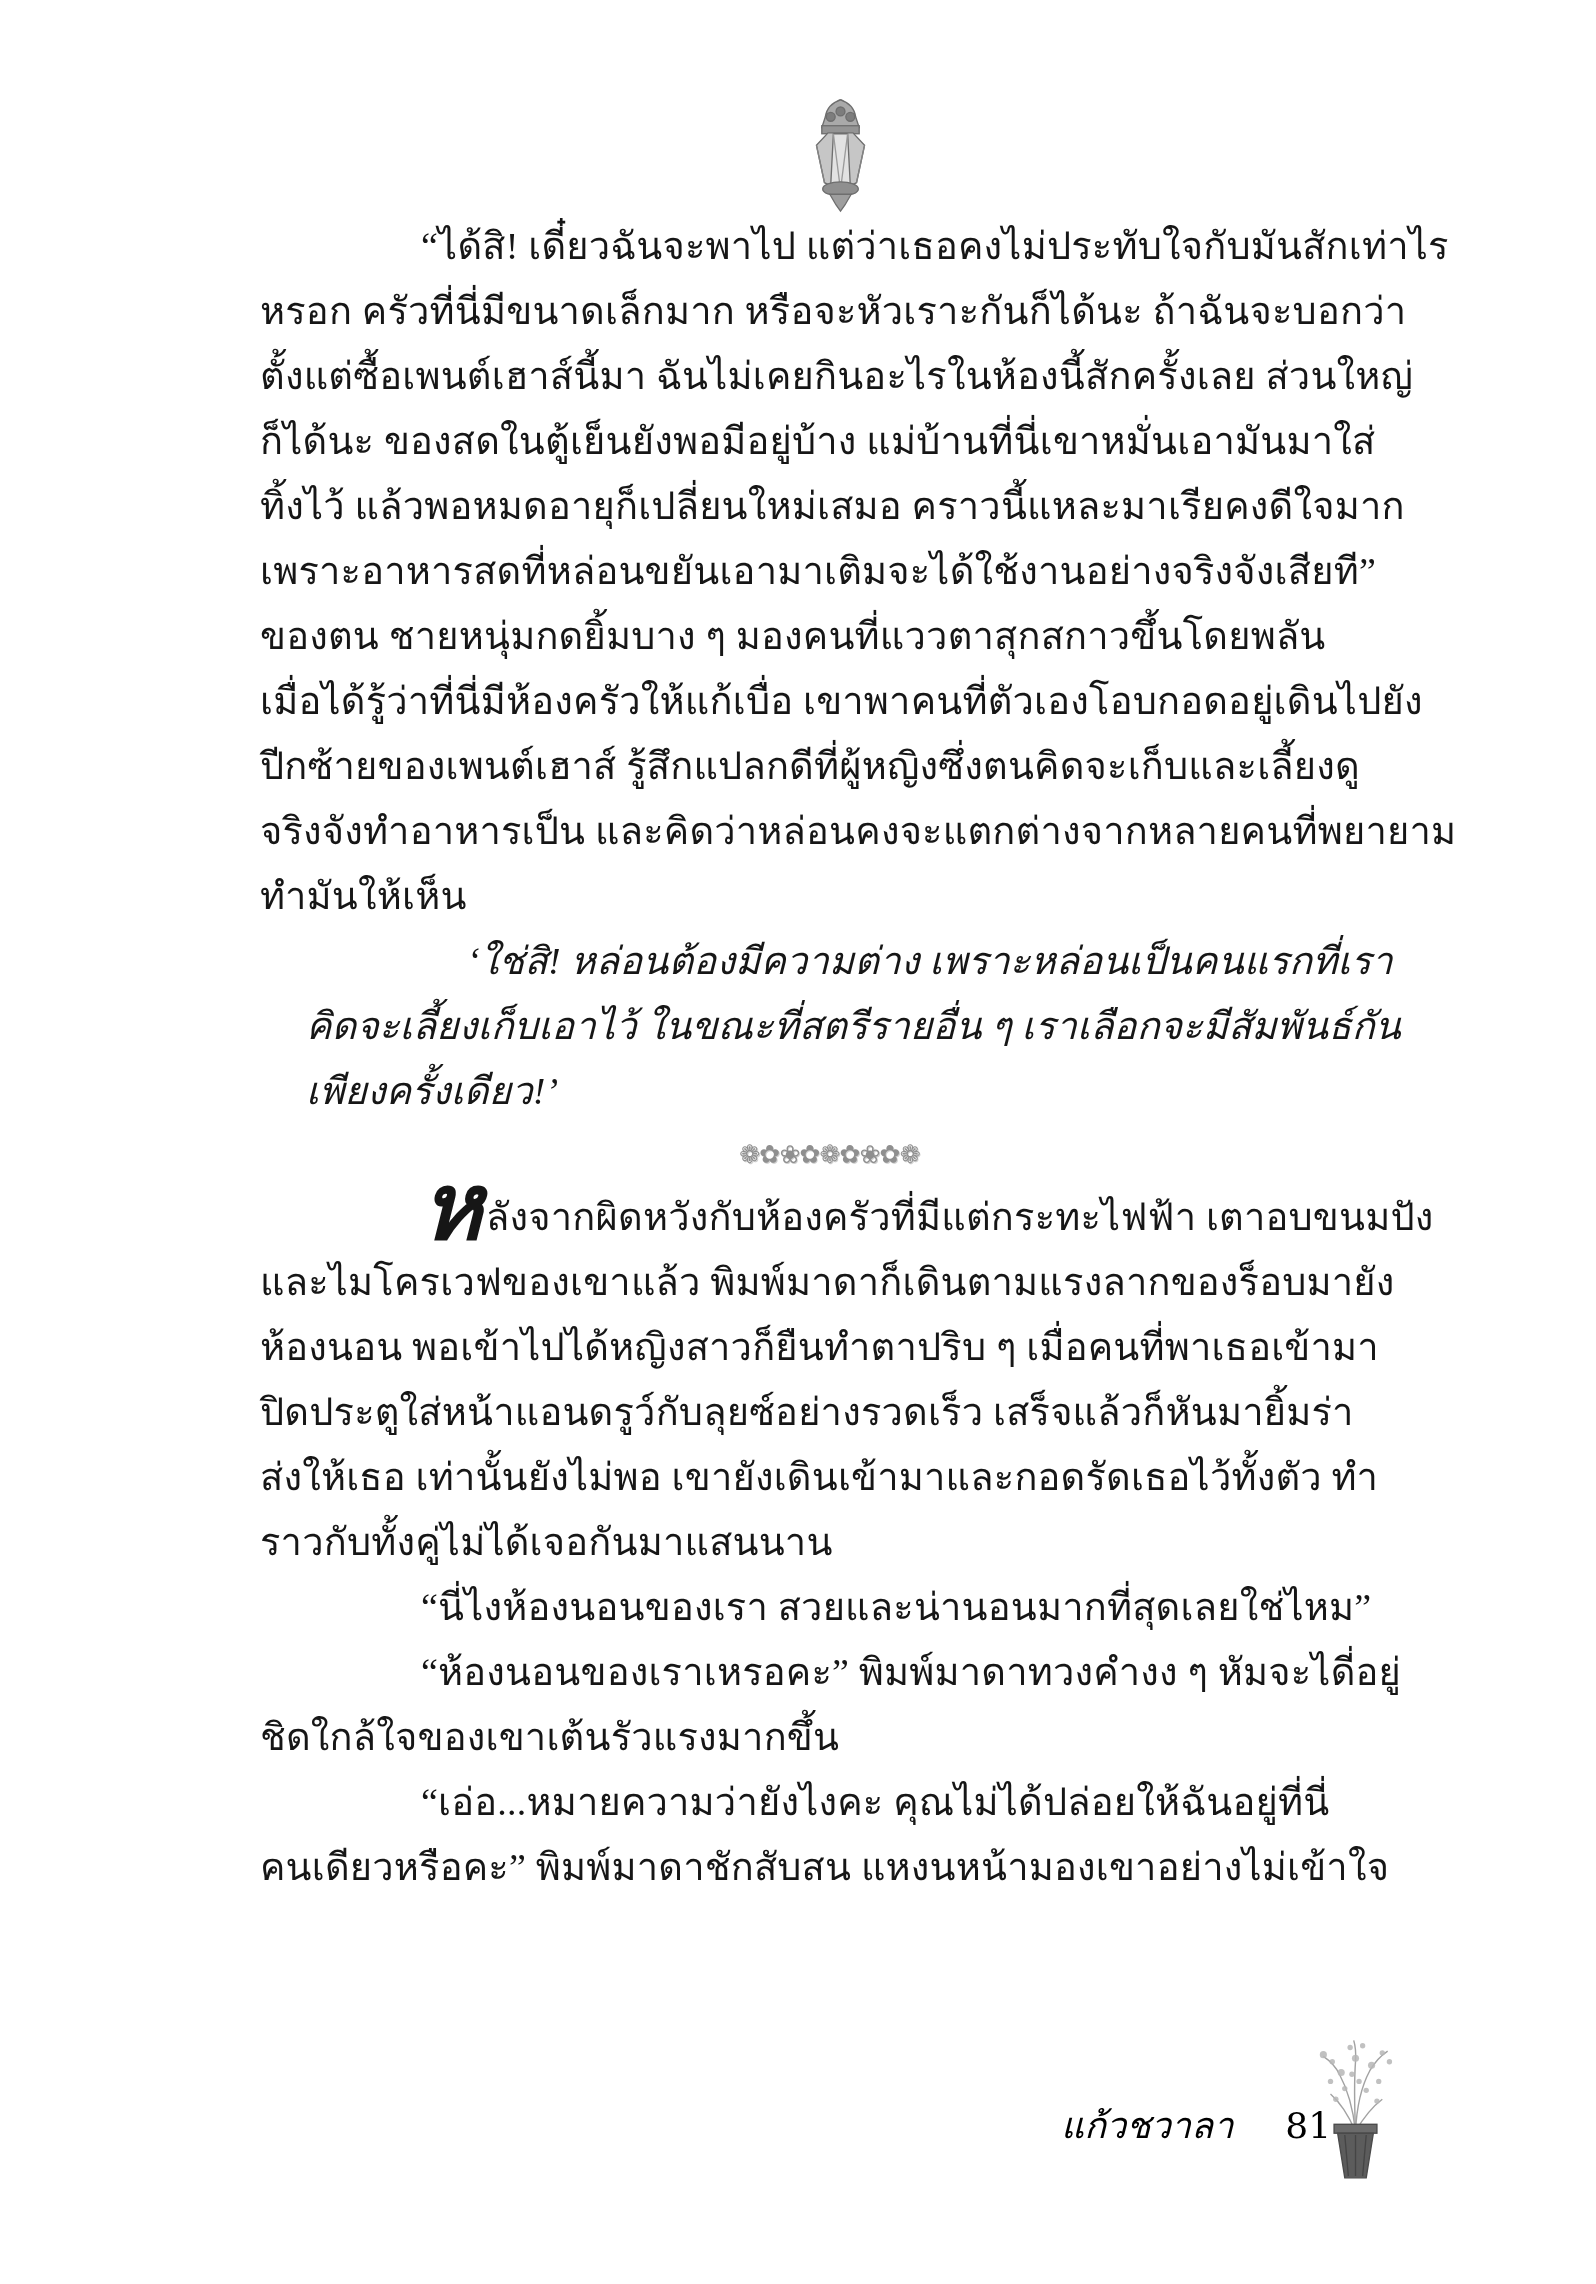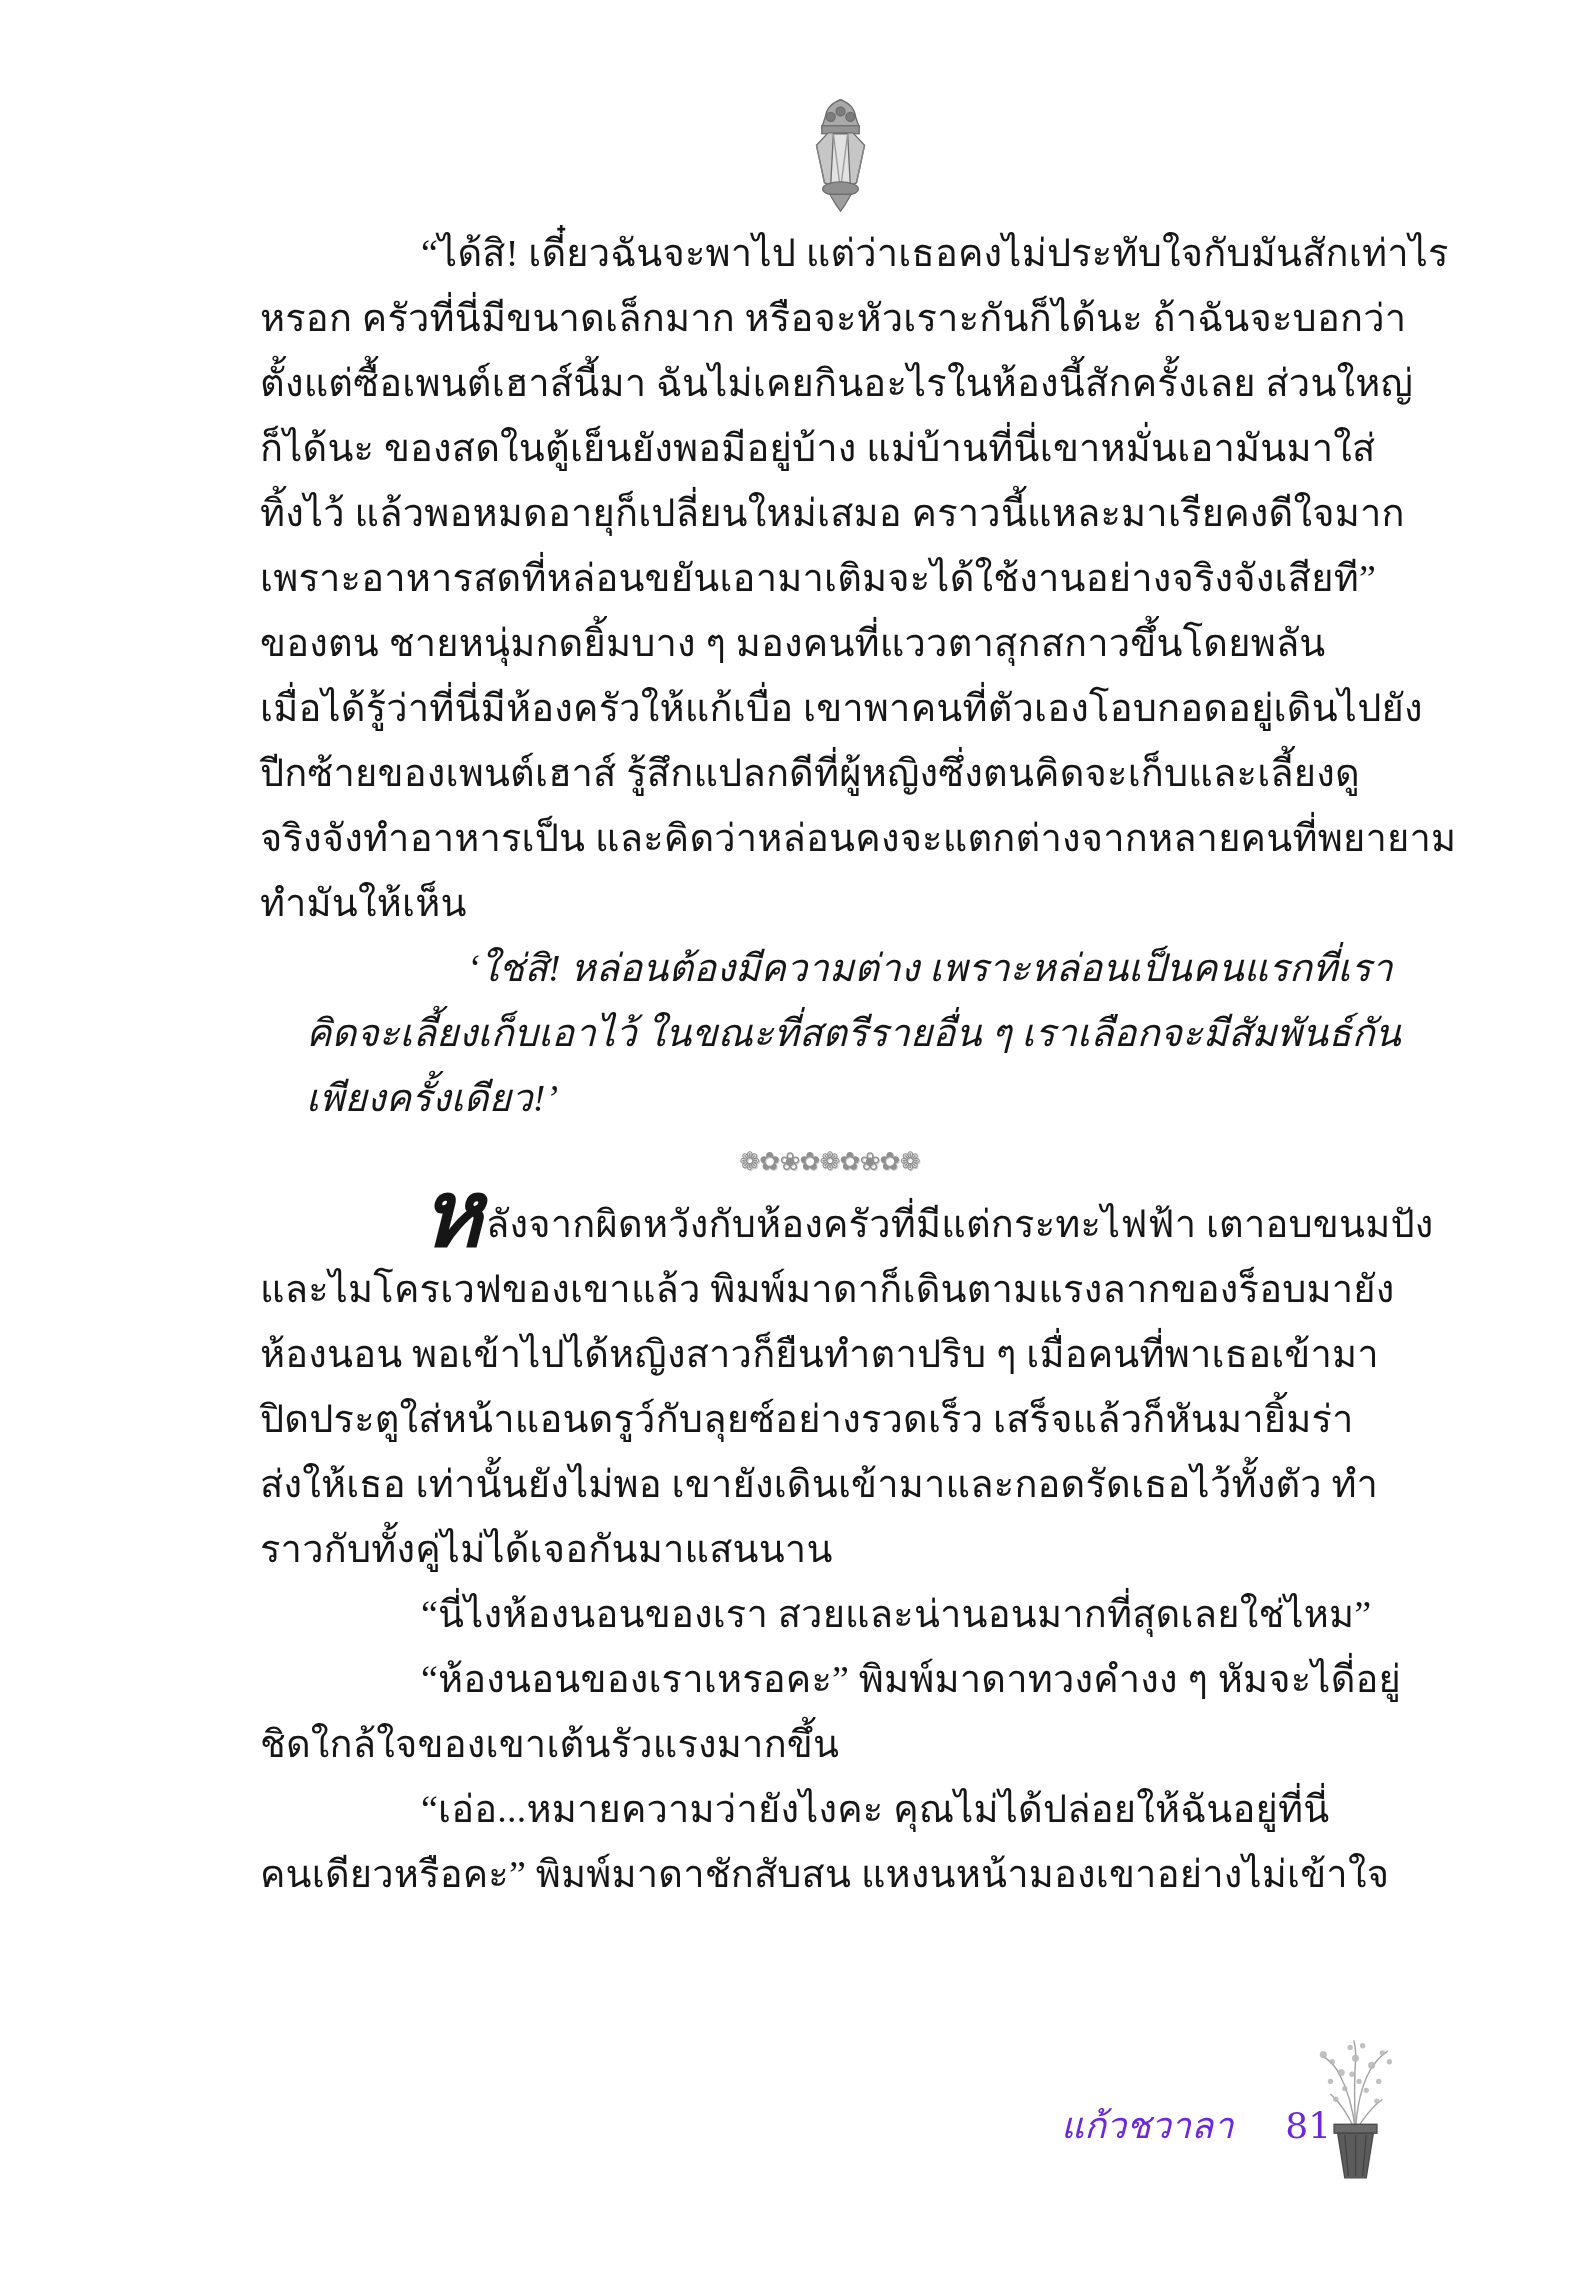--- a/index.html
+++ b/index.html
@@ -16,7 +16,7 @@
     position:absolute;left:804px;top:97px;width:73px;height:118px;
   }
   .text-block{
-    position:absolute;left:260px;top:221px;width:1139px;
+    position:absolute;left:260px;top:214px;width:1139px;
   }
   .paragraph{margin:0;padding:0;}
   .paragraph.italic .line{font-style:italic;margin-left:46px;}

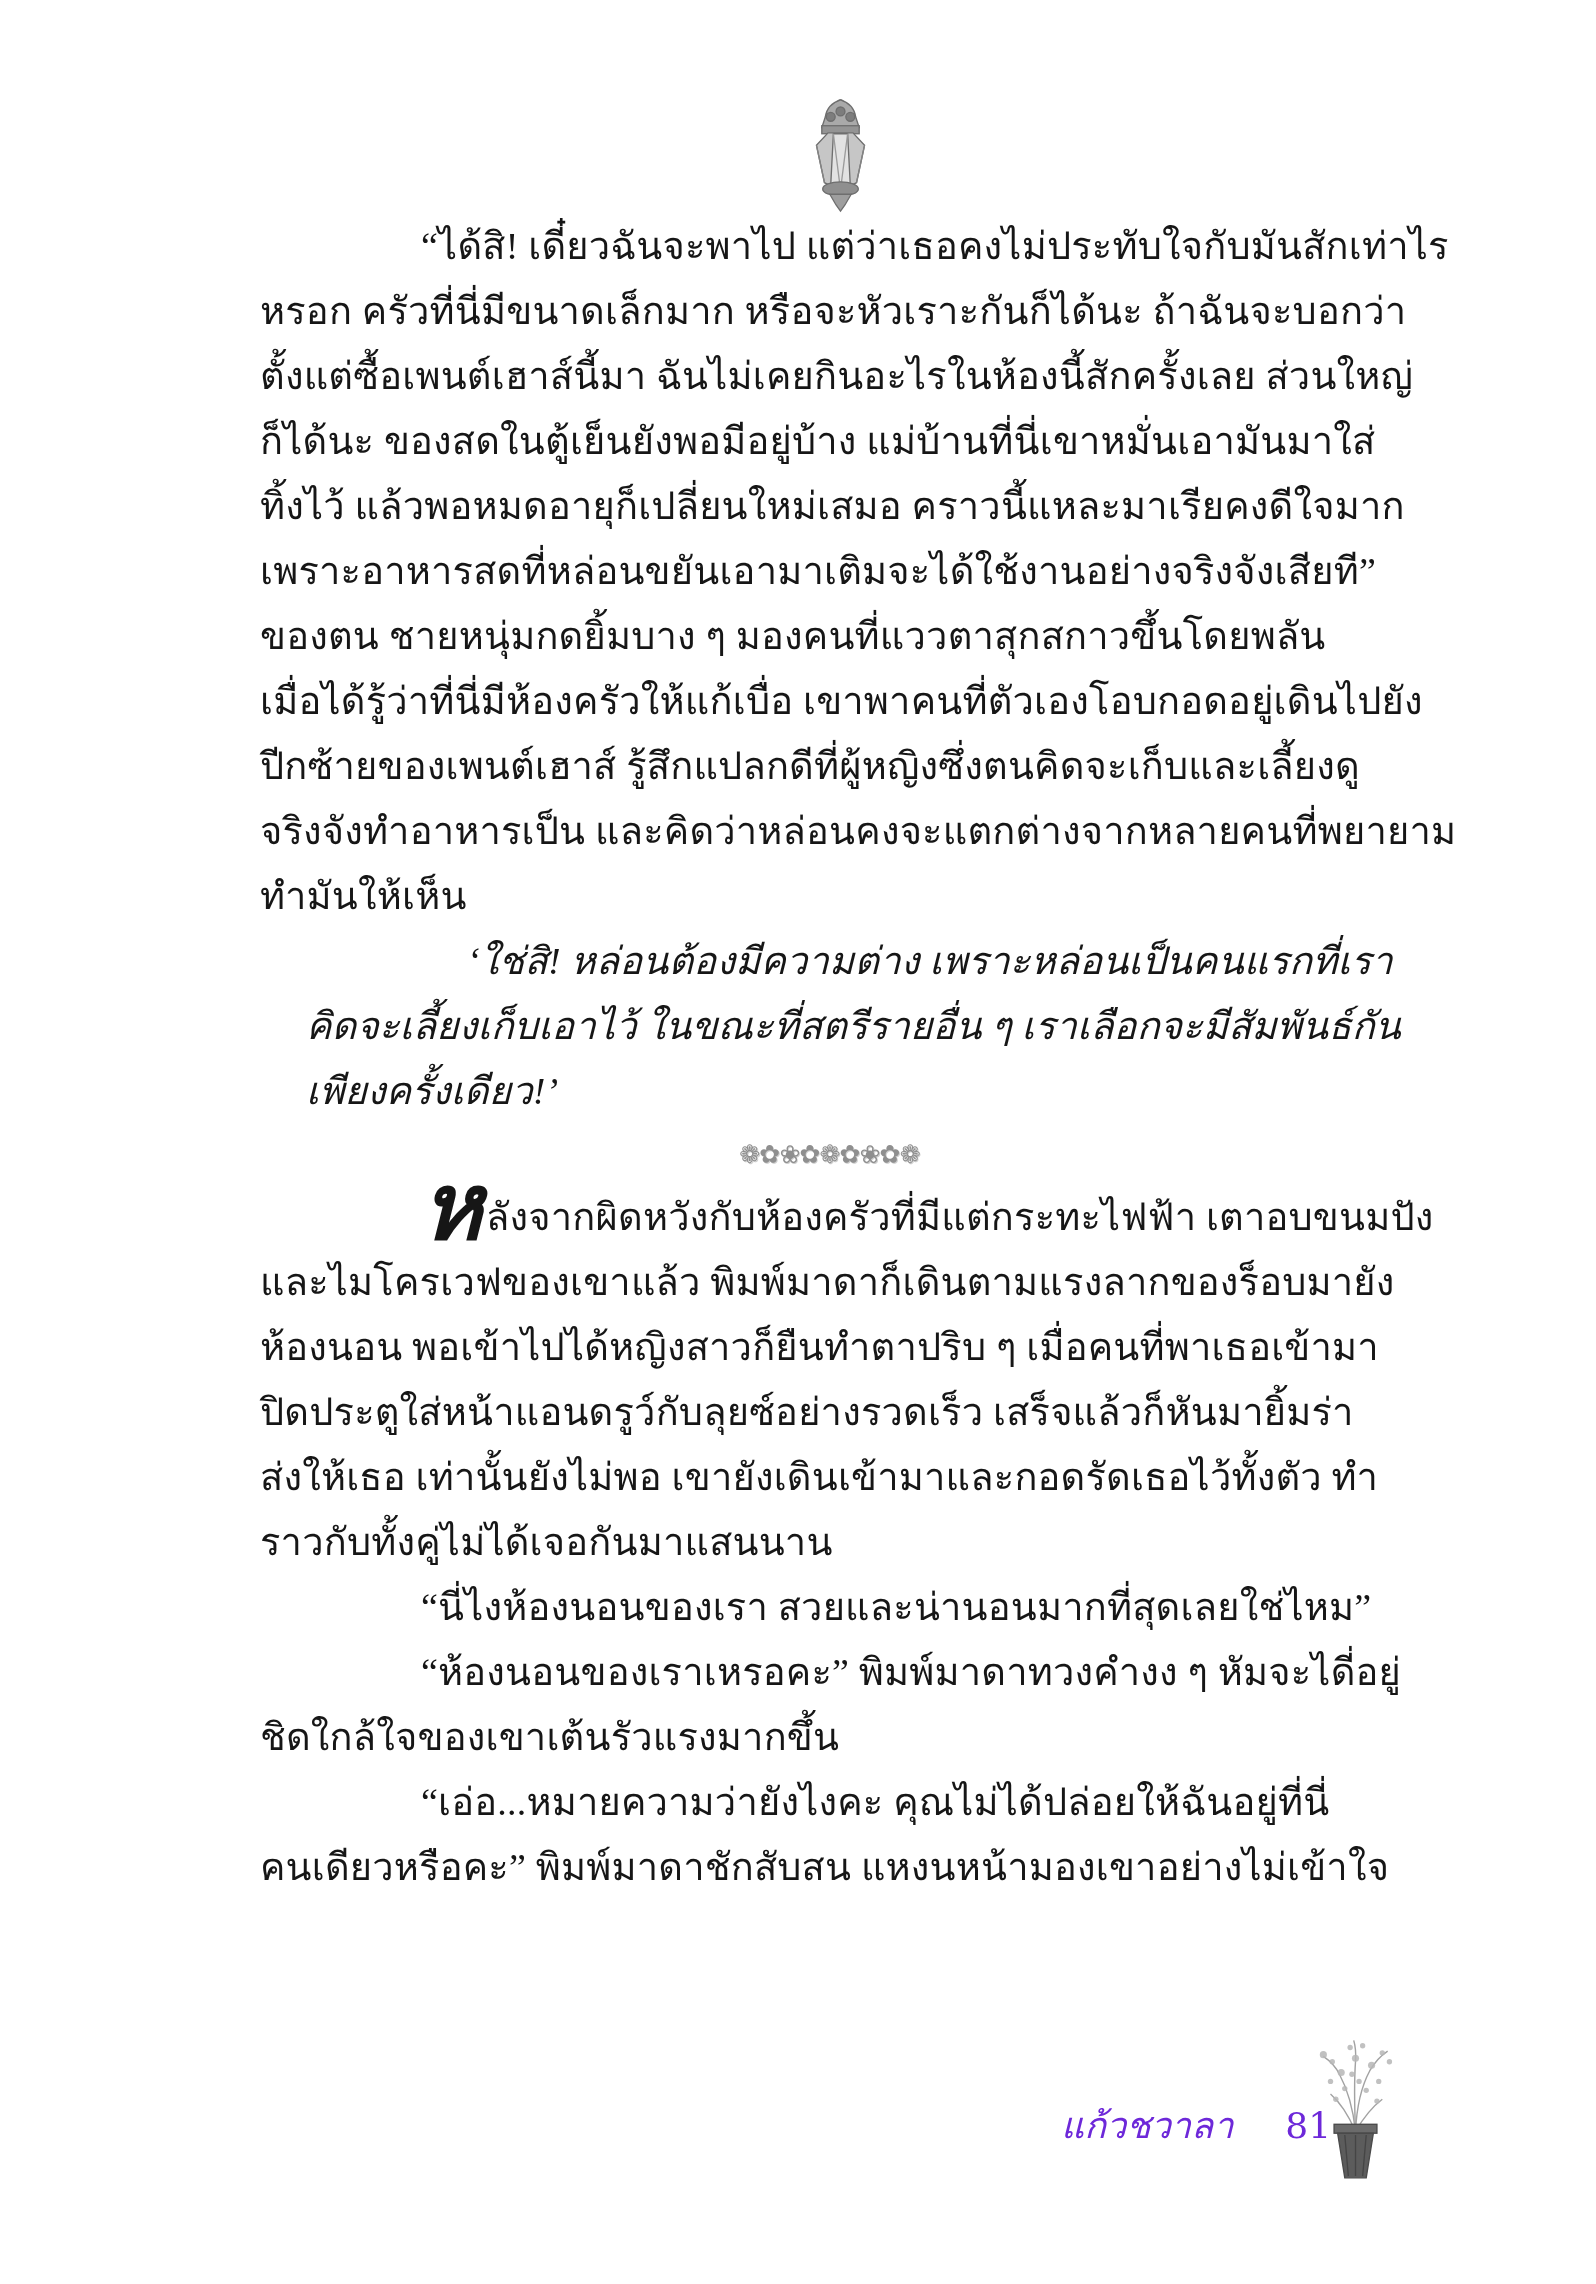--- a/index.html
+++ b/index.html
@@ -51,7 +51,7 @@
     position:absolute;left:1061px;top:0;
     font-size:36px;line-height:64px;
     font-style:italic;
-    color:#6d28d9;
+    color:#000000;
     white-space:nowrap;
   }
   .footer-page-number{margin-left:52px;font-style:normal;font-family:"DejaVu Serif",serif;}

